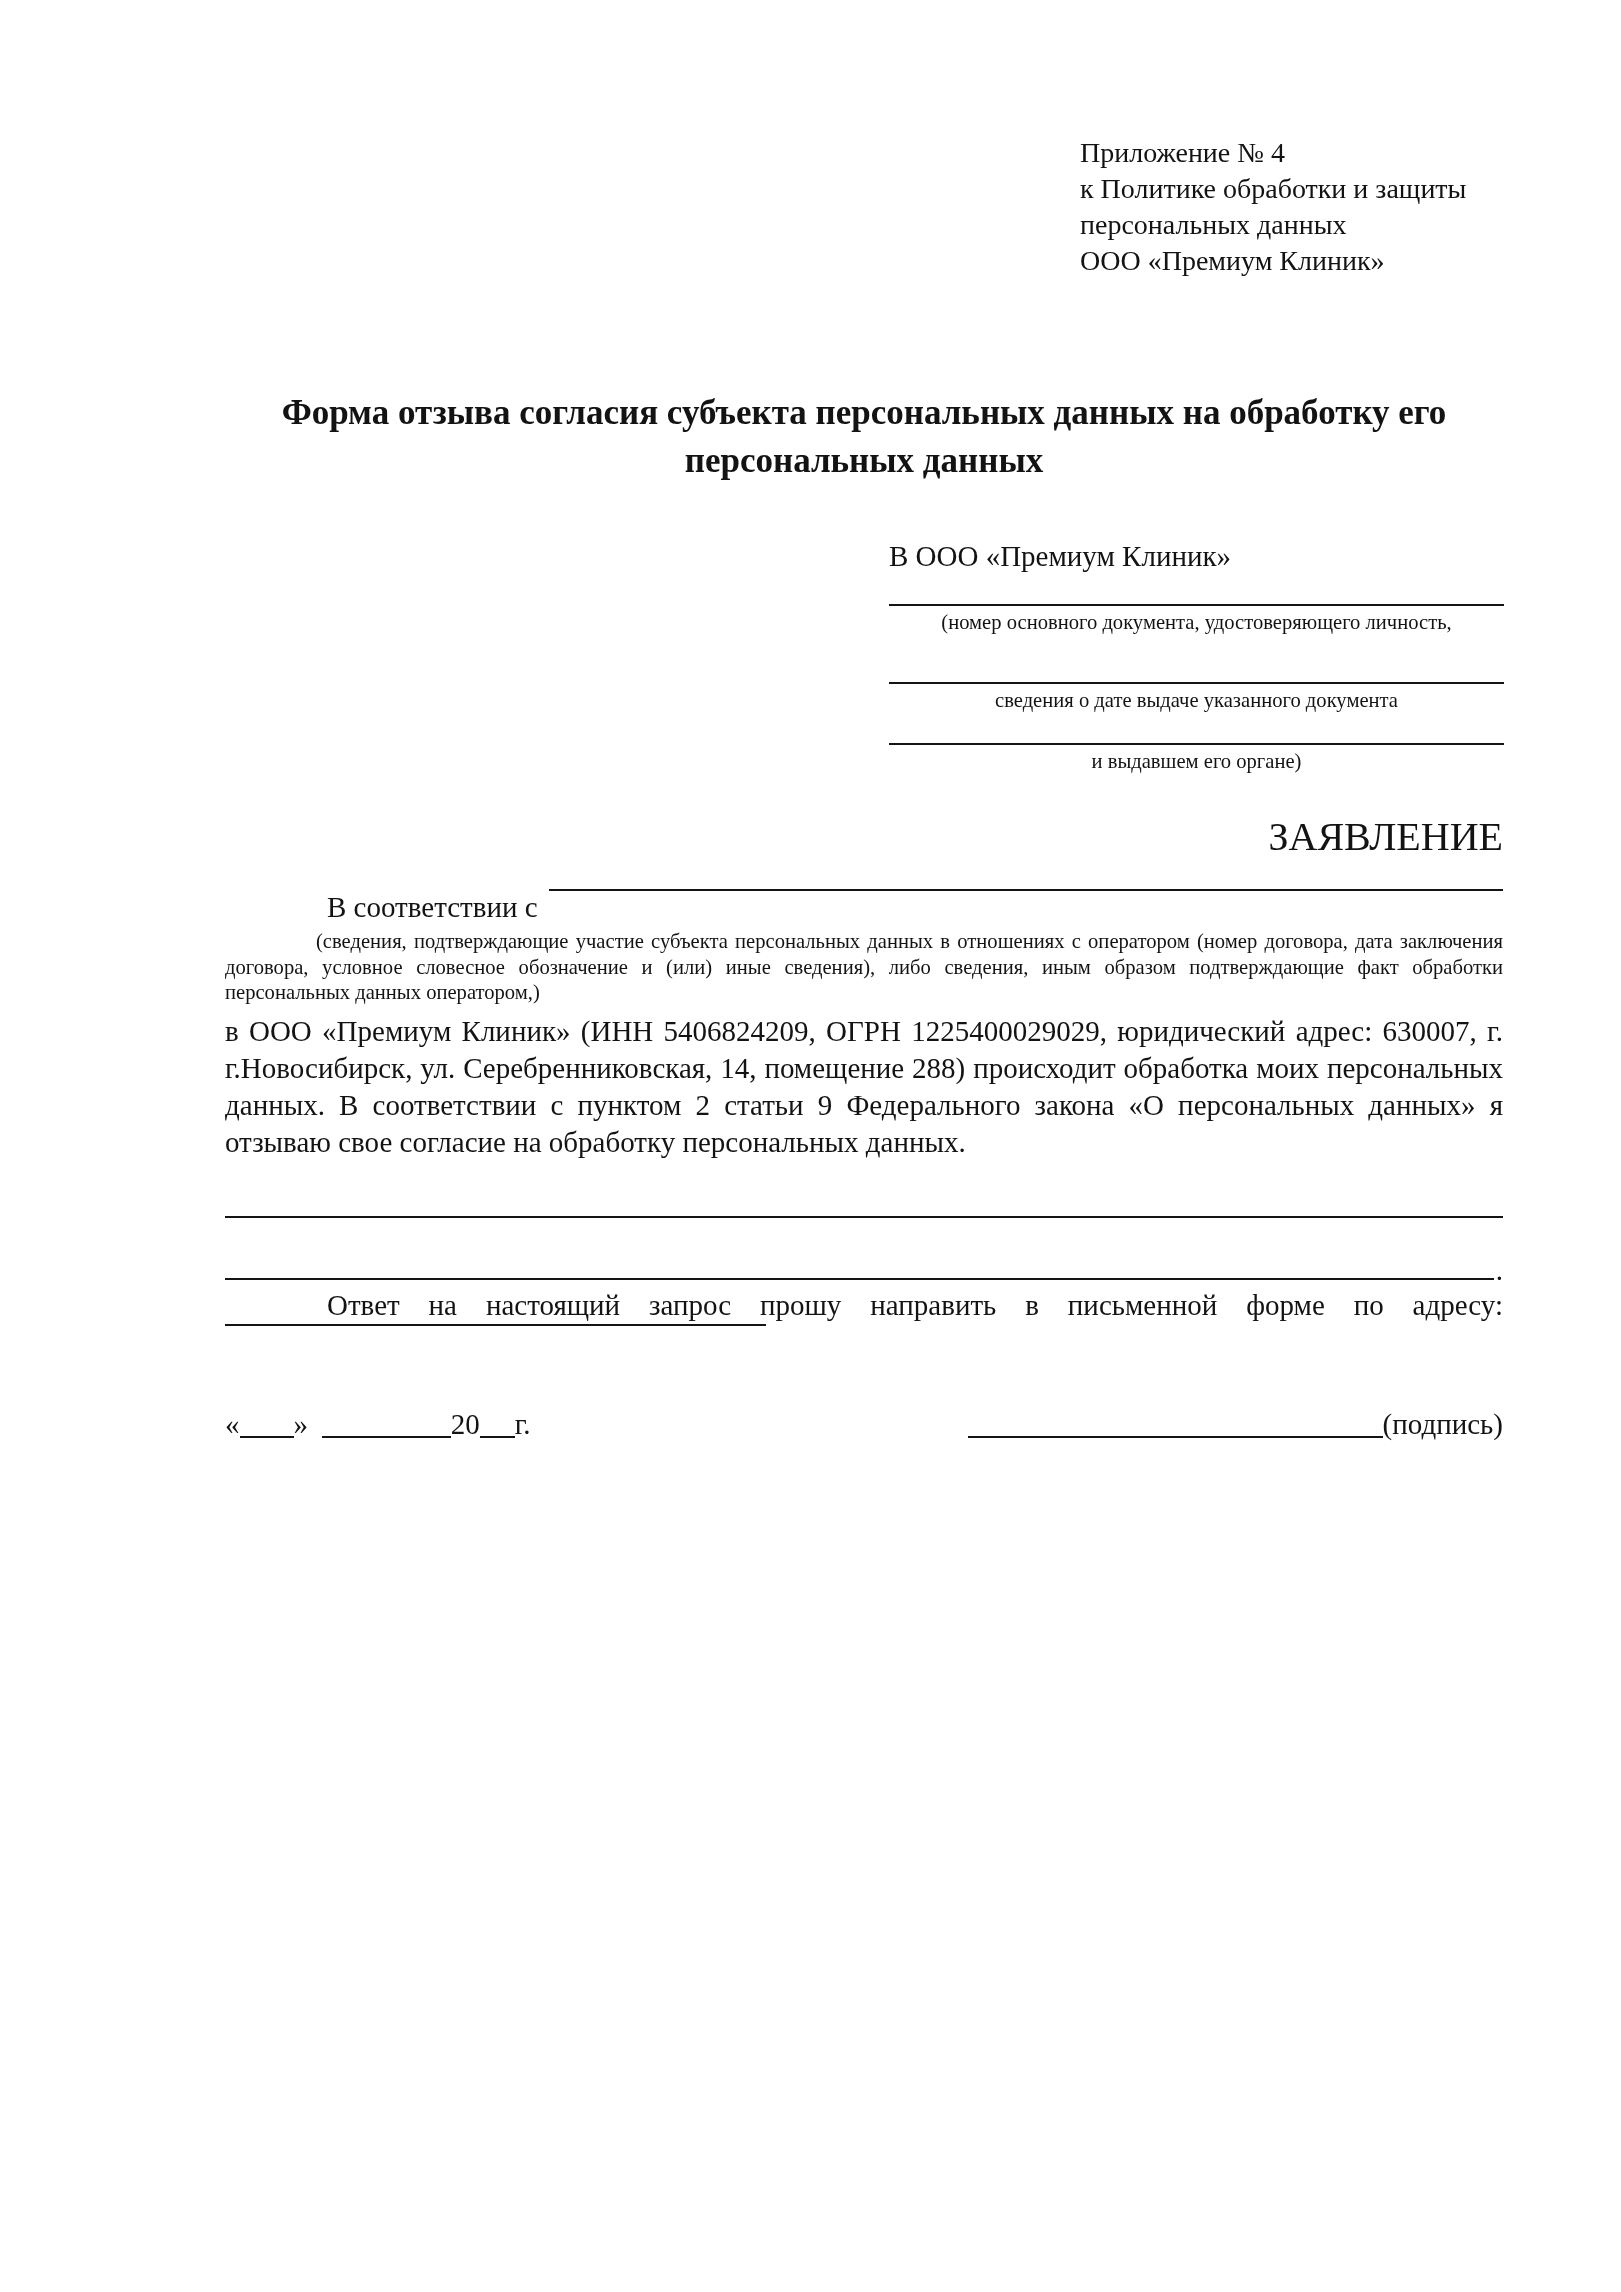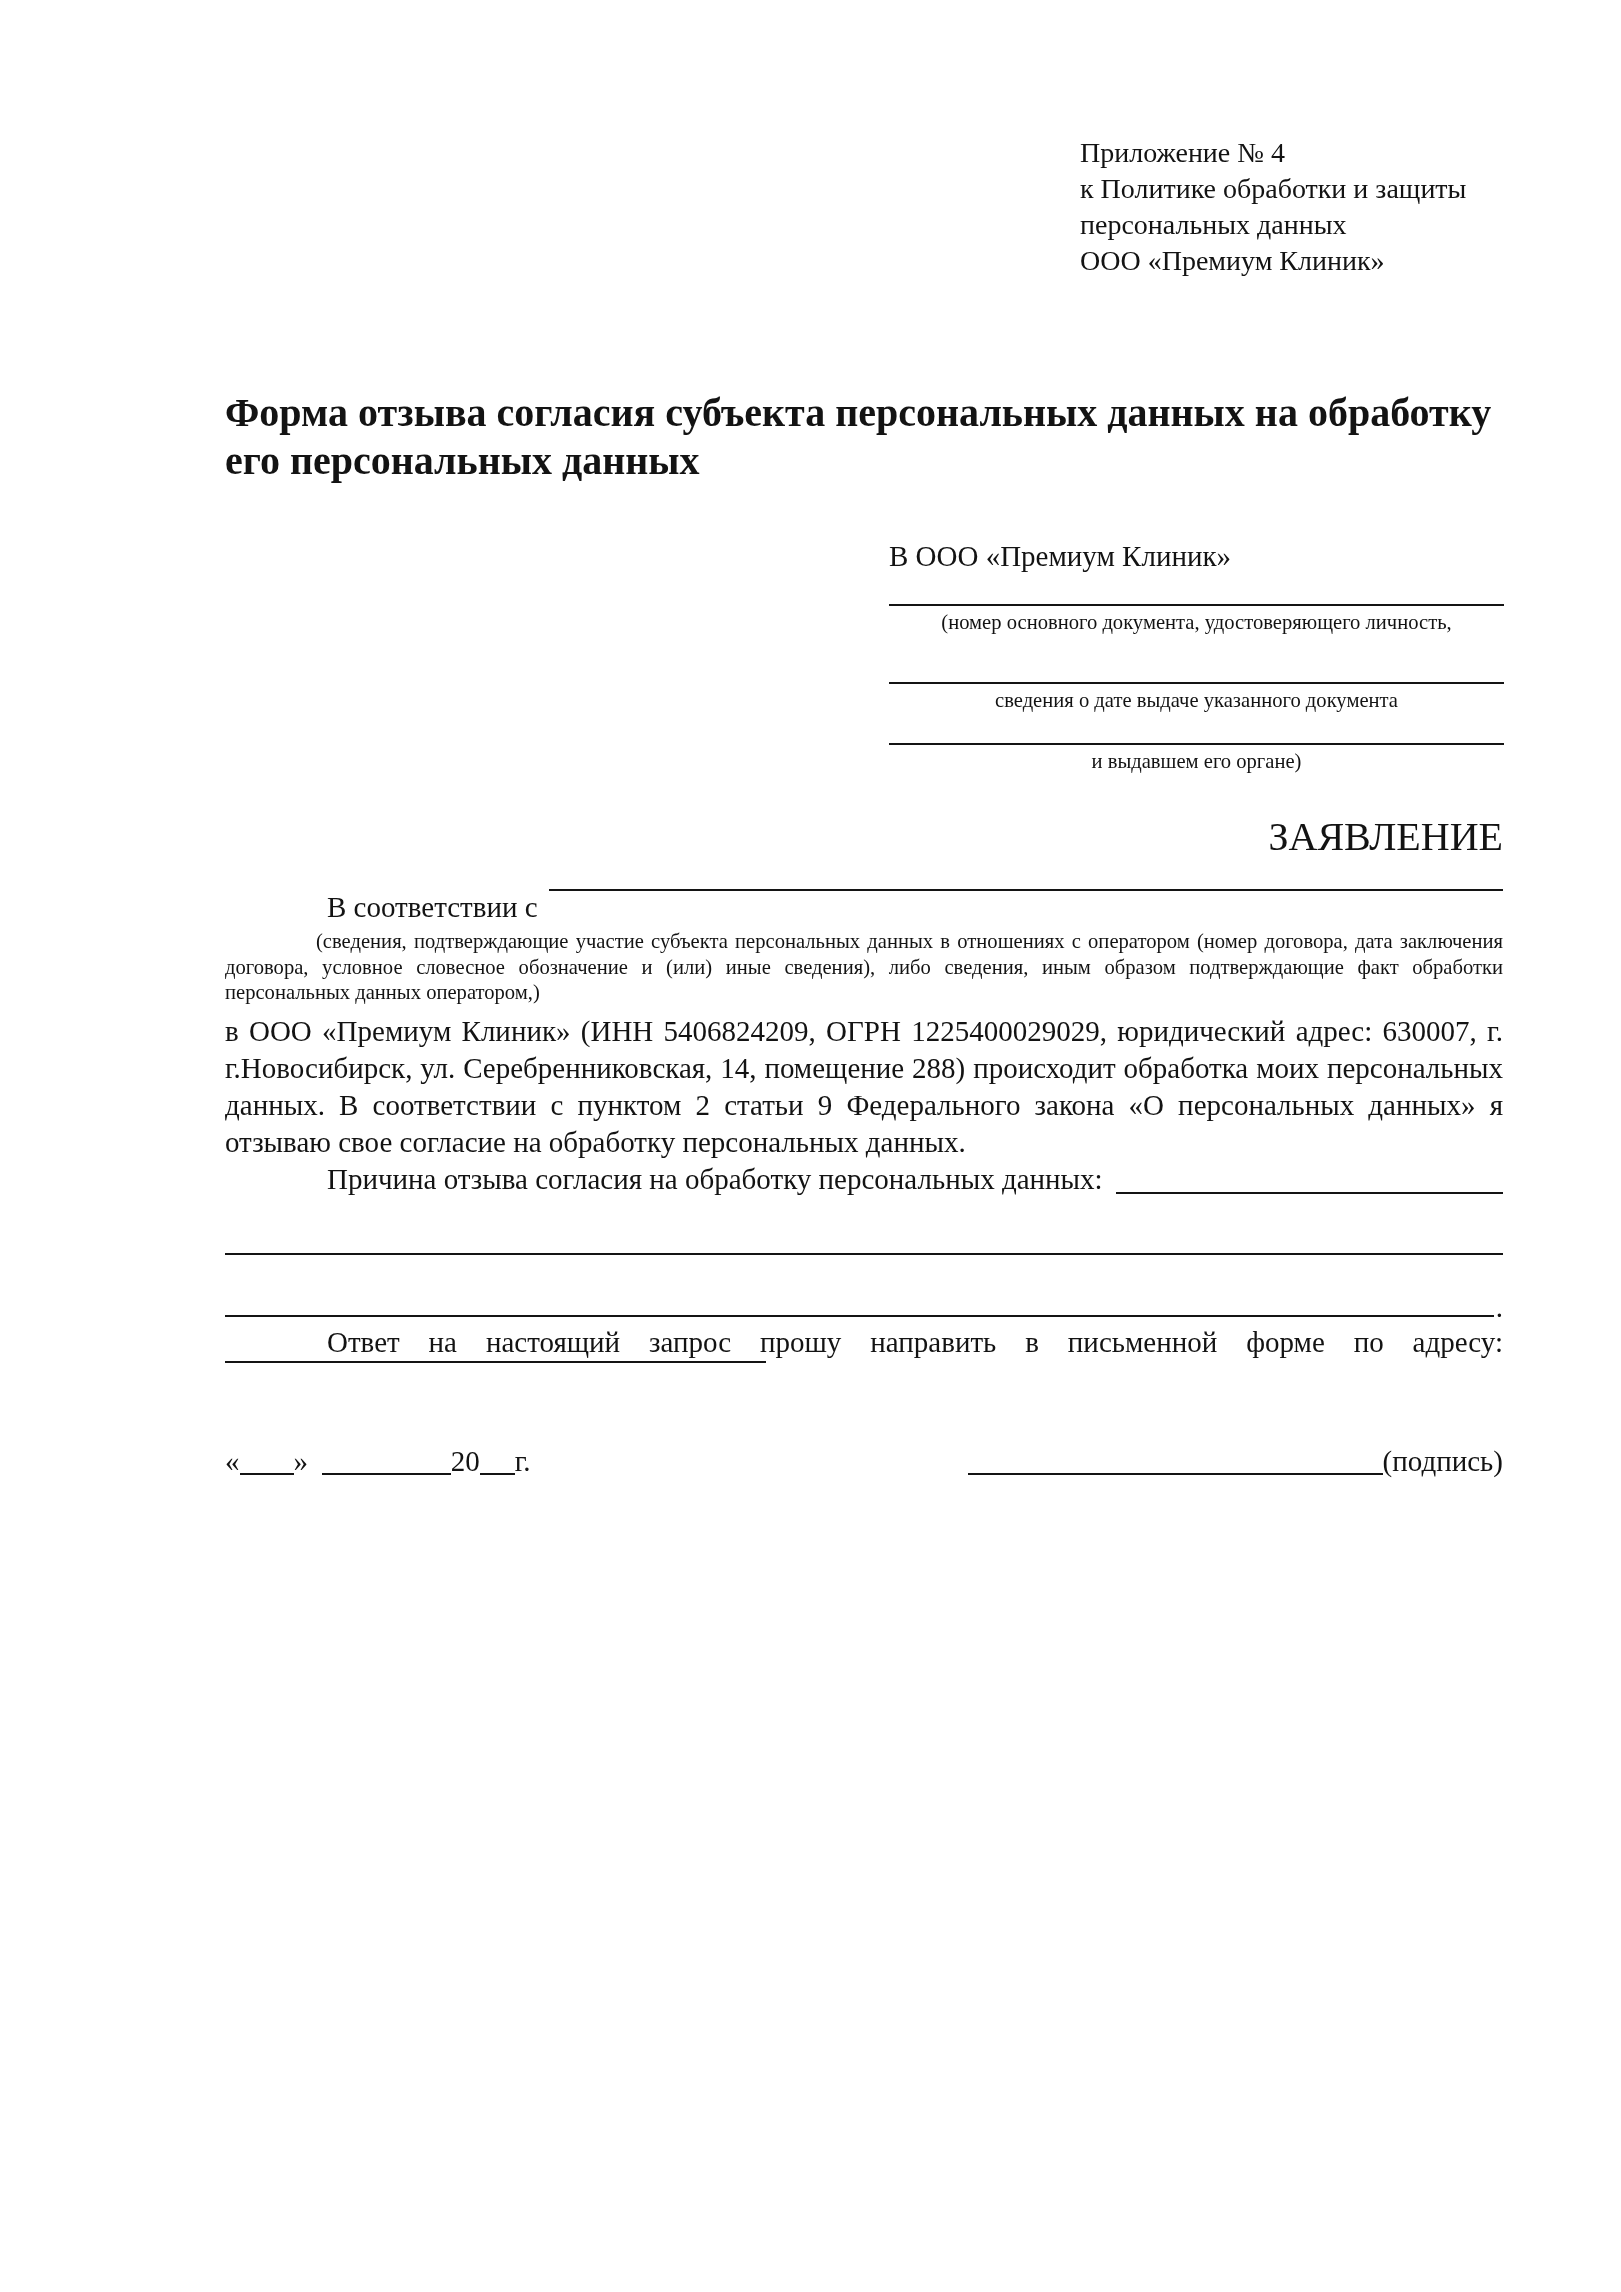--- a/index.html
+++ b/index.html
@@ -25,8 +25,8 @@
   
   .doc-title {
     margin: 110px 0 0 0;
-    text-align: left;
-    font-size: 40px;
+    text-align: center;
+    font-size: 35px;
     line-height: 48px;
     font-weight: bold;
   }

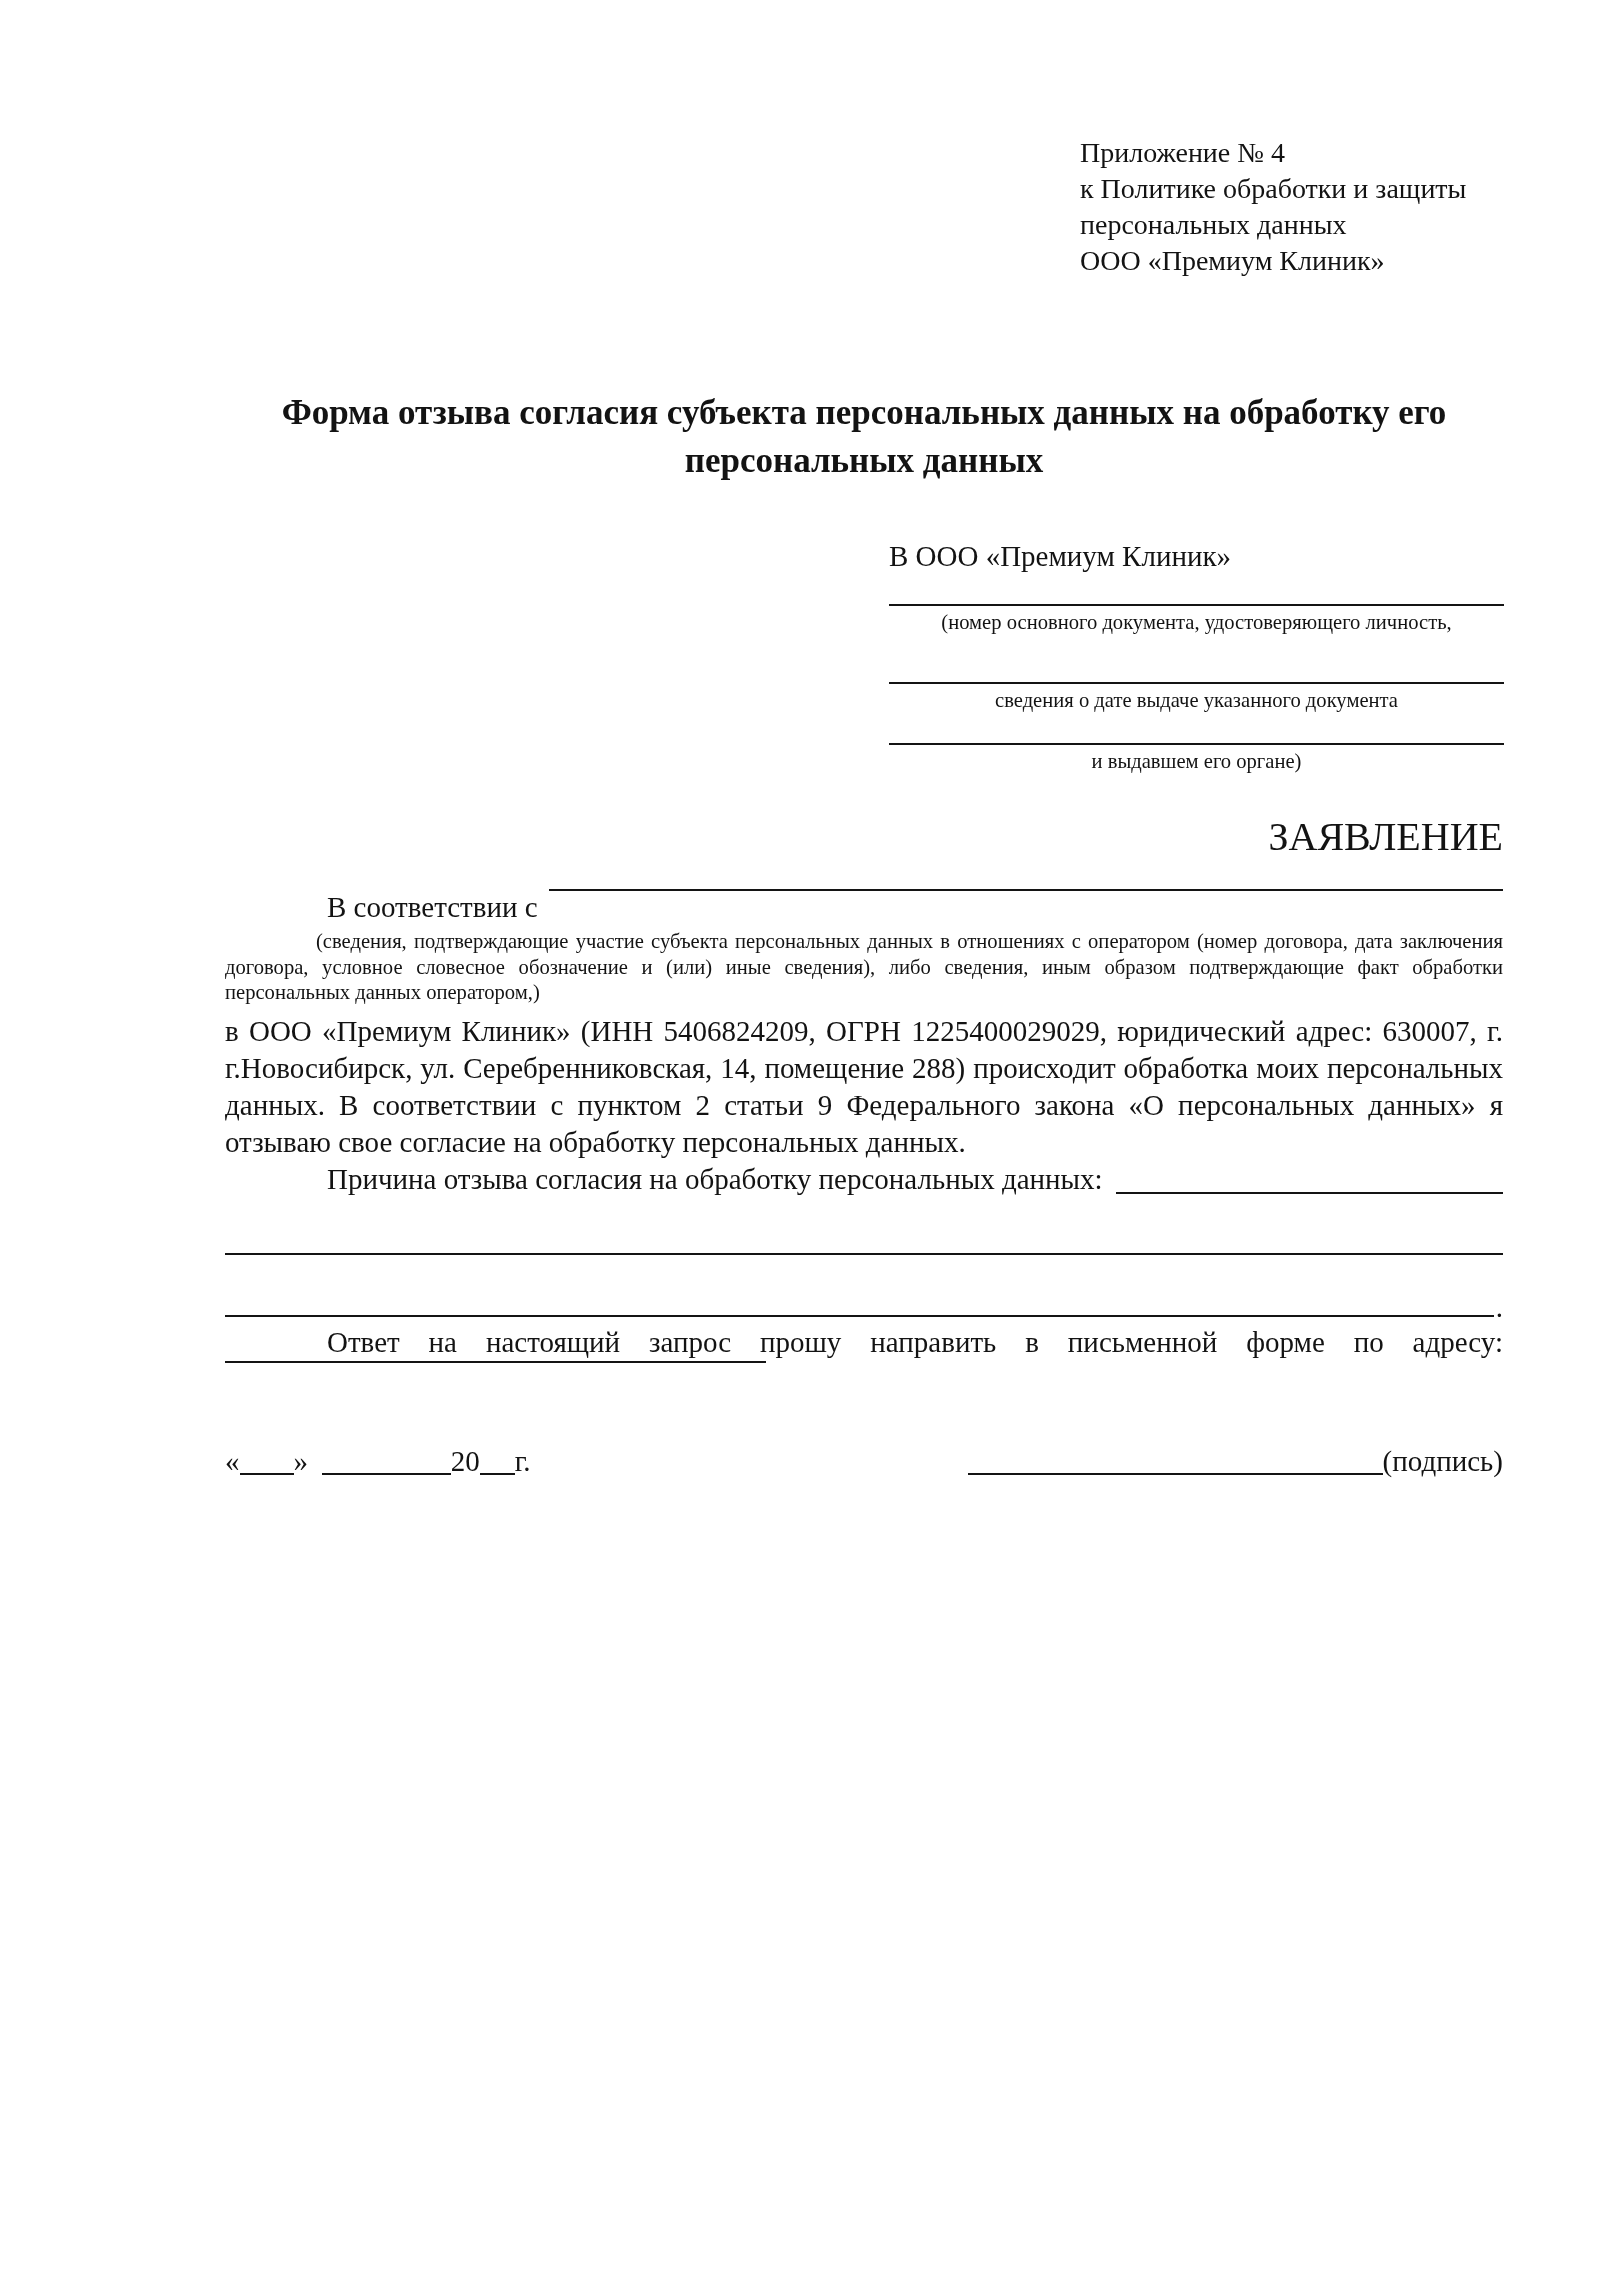--- a/index.html
+++ b/index.html
@@ -193,10 +193,6 @@
 
   <p class="main-par">в ООО «Премиум Клиник» (ИНН 5406824209, ОГРН 1225400029029, юридический адрес: 630007, г. г.Новосибирск, ул. Серебренниковская, 14, помещение 288) происходит обработка моих персональных данных. В соответствии с пунктом 2 статьи 9 Федерального закона «О персональных данных» я отзываю свое согласие на обработку персональных данных.</p>
 
-  <div class="reason">
-    <span class="prefix">Причина отзыва согласия на обработку персональных данных:</span>
-    <span class="blank"></span>
-  </div>
 
   <div class="rule-1"></div>
   <div class="rule-2-row">

